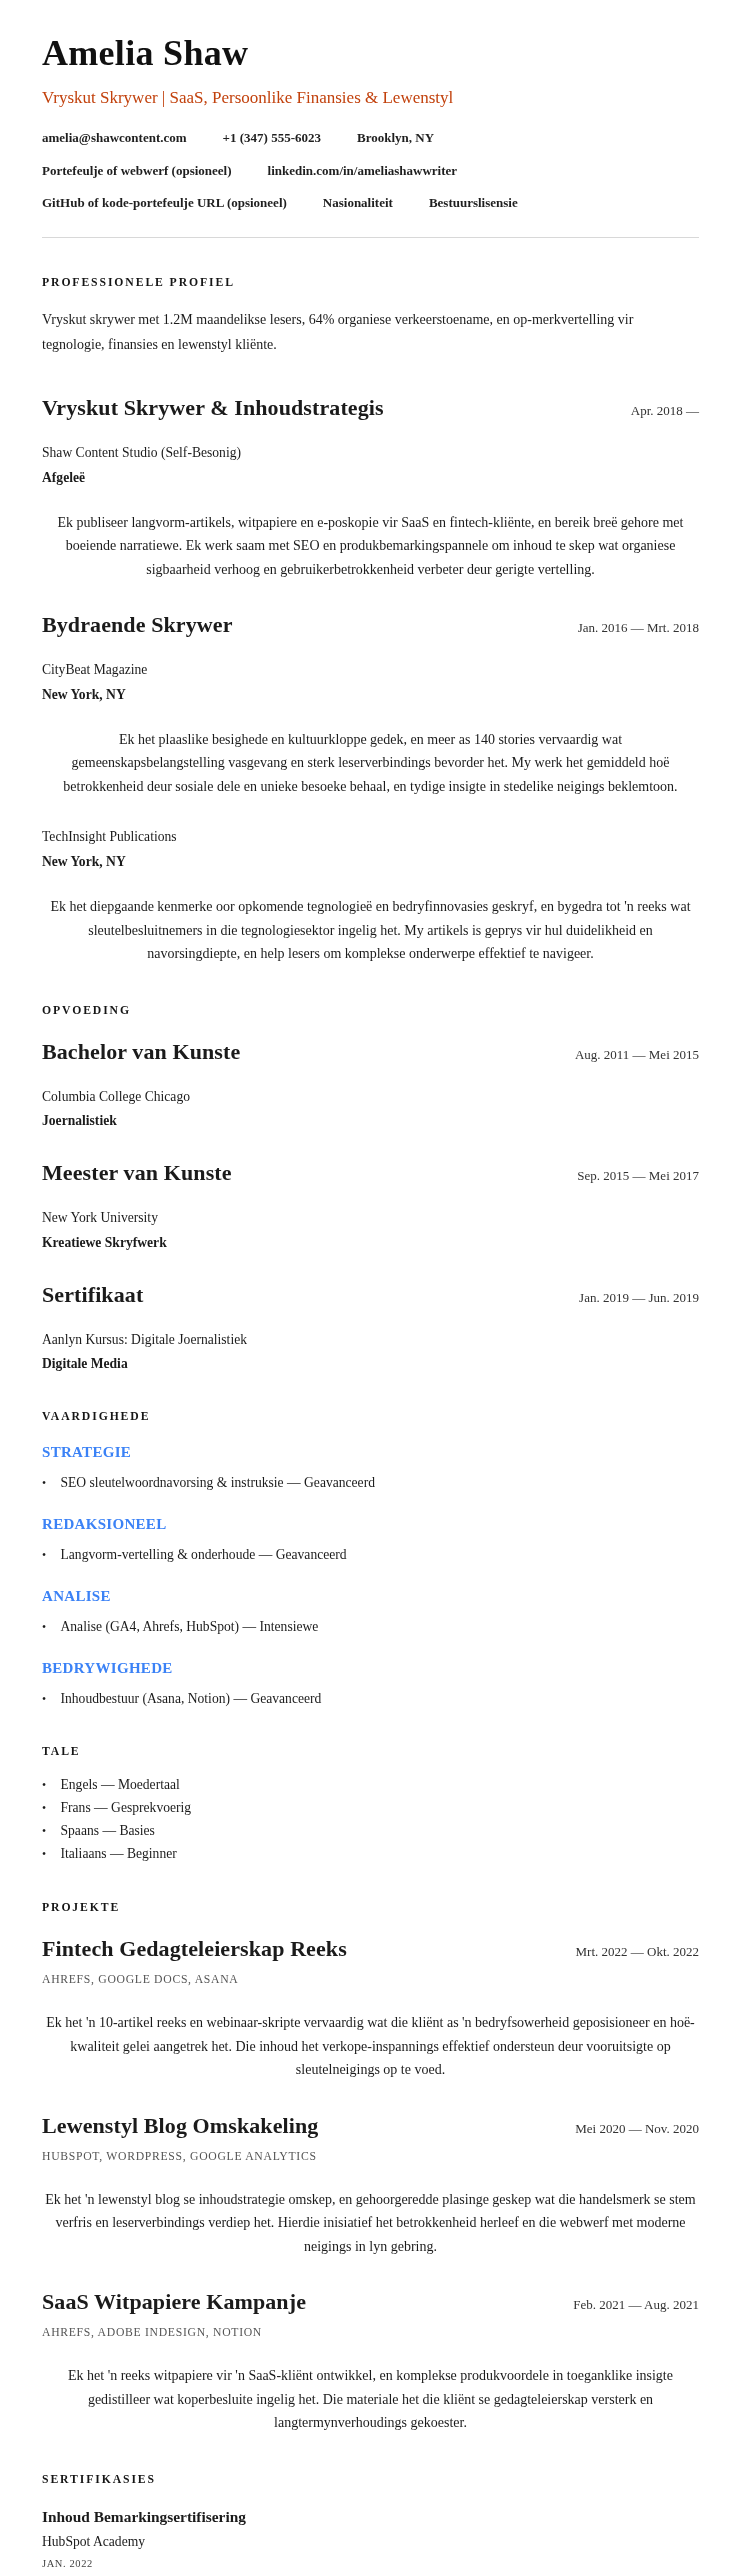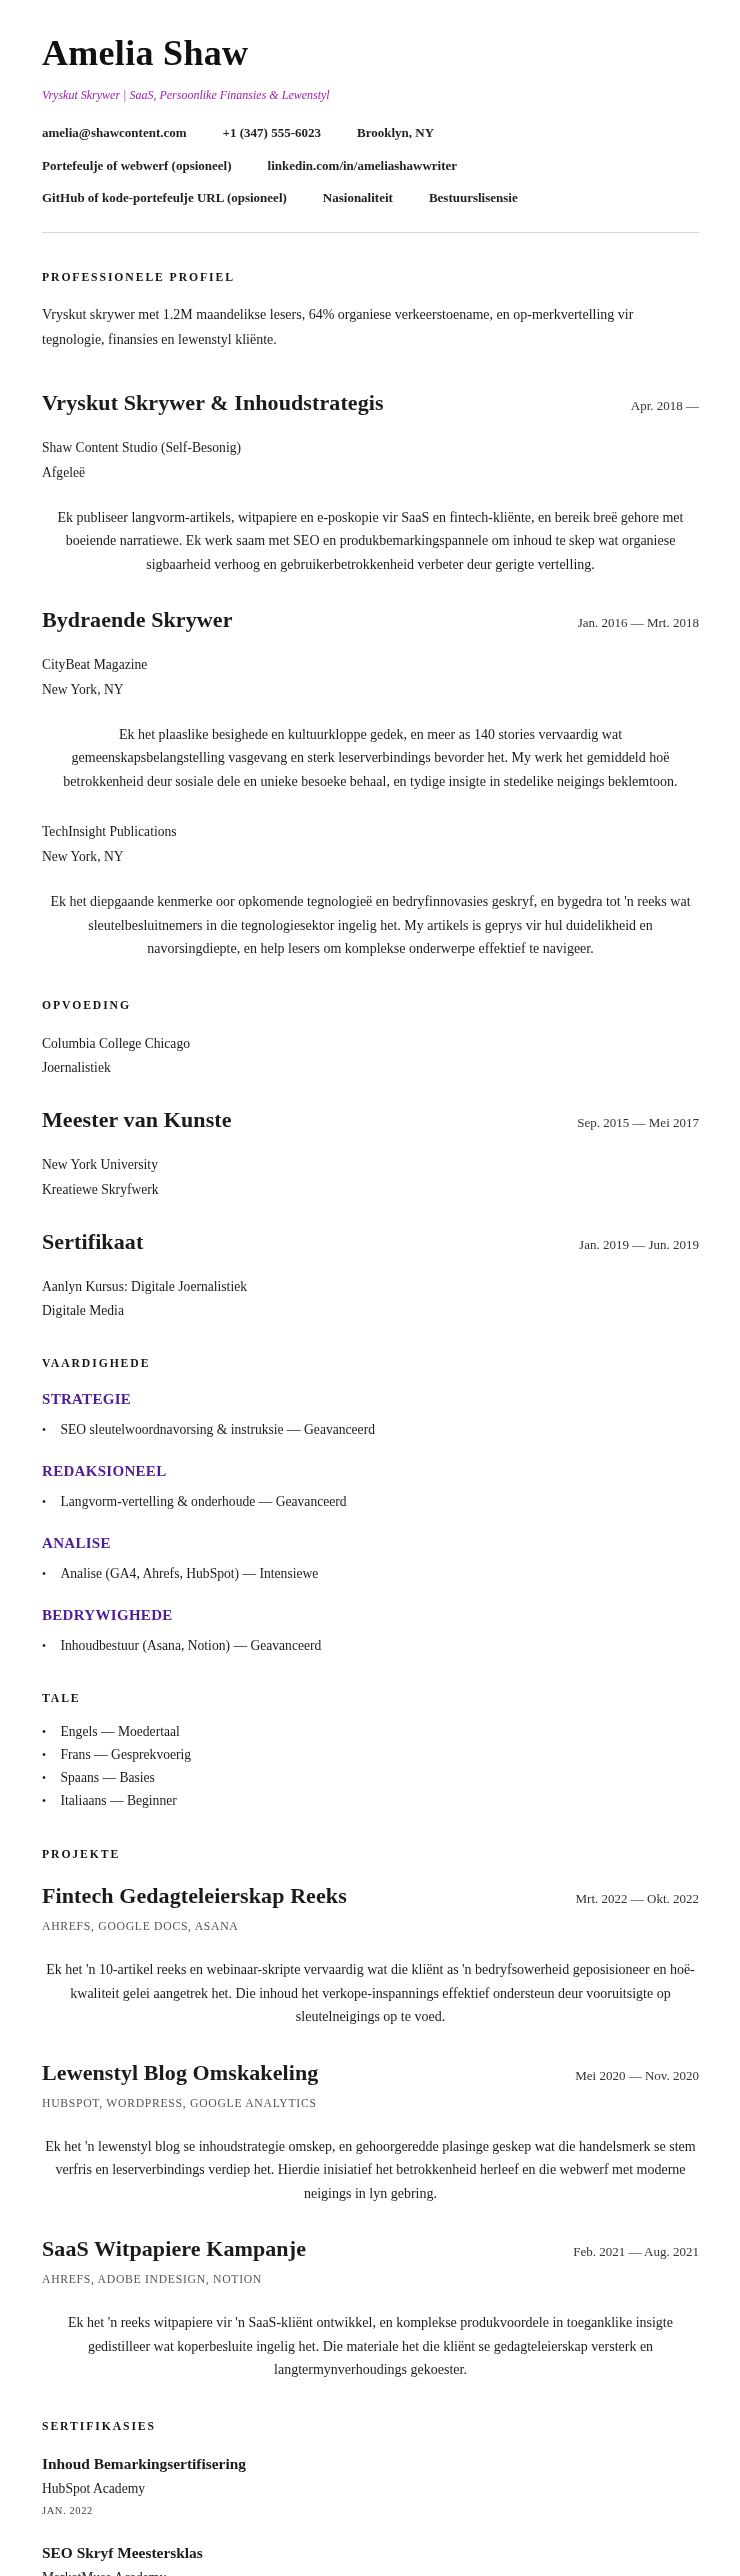--- a/index.html
+++ b/index.html
@@ -18,7 +18,7 @@
     font-size:36px; font-weight:700; margin:0; line-height:1.12;
     letter-spacing:0.3px; color:#111;
   }
-  .headline { font-size:12px; margin-top:15px; color:#a21caf;font-style:italic; }
+  .headline { font-size:17px; margin-top:15px; color:#c2410c; }
   .contact-row {
     display:flex; flex-wrap:wrap; gap:36px;
     font-size:13px; color:#1f1f1f; margin-top:16.7px; line-height:1.2;font-weight:bold;

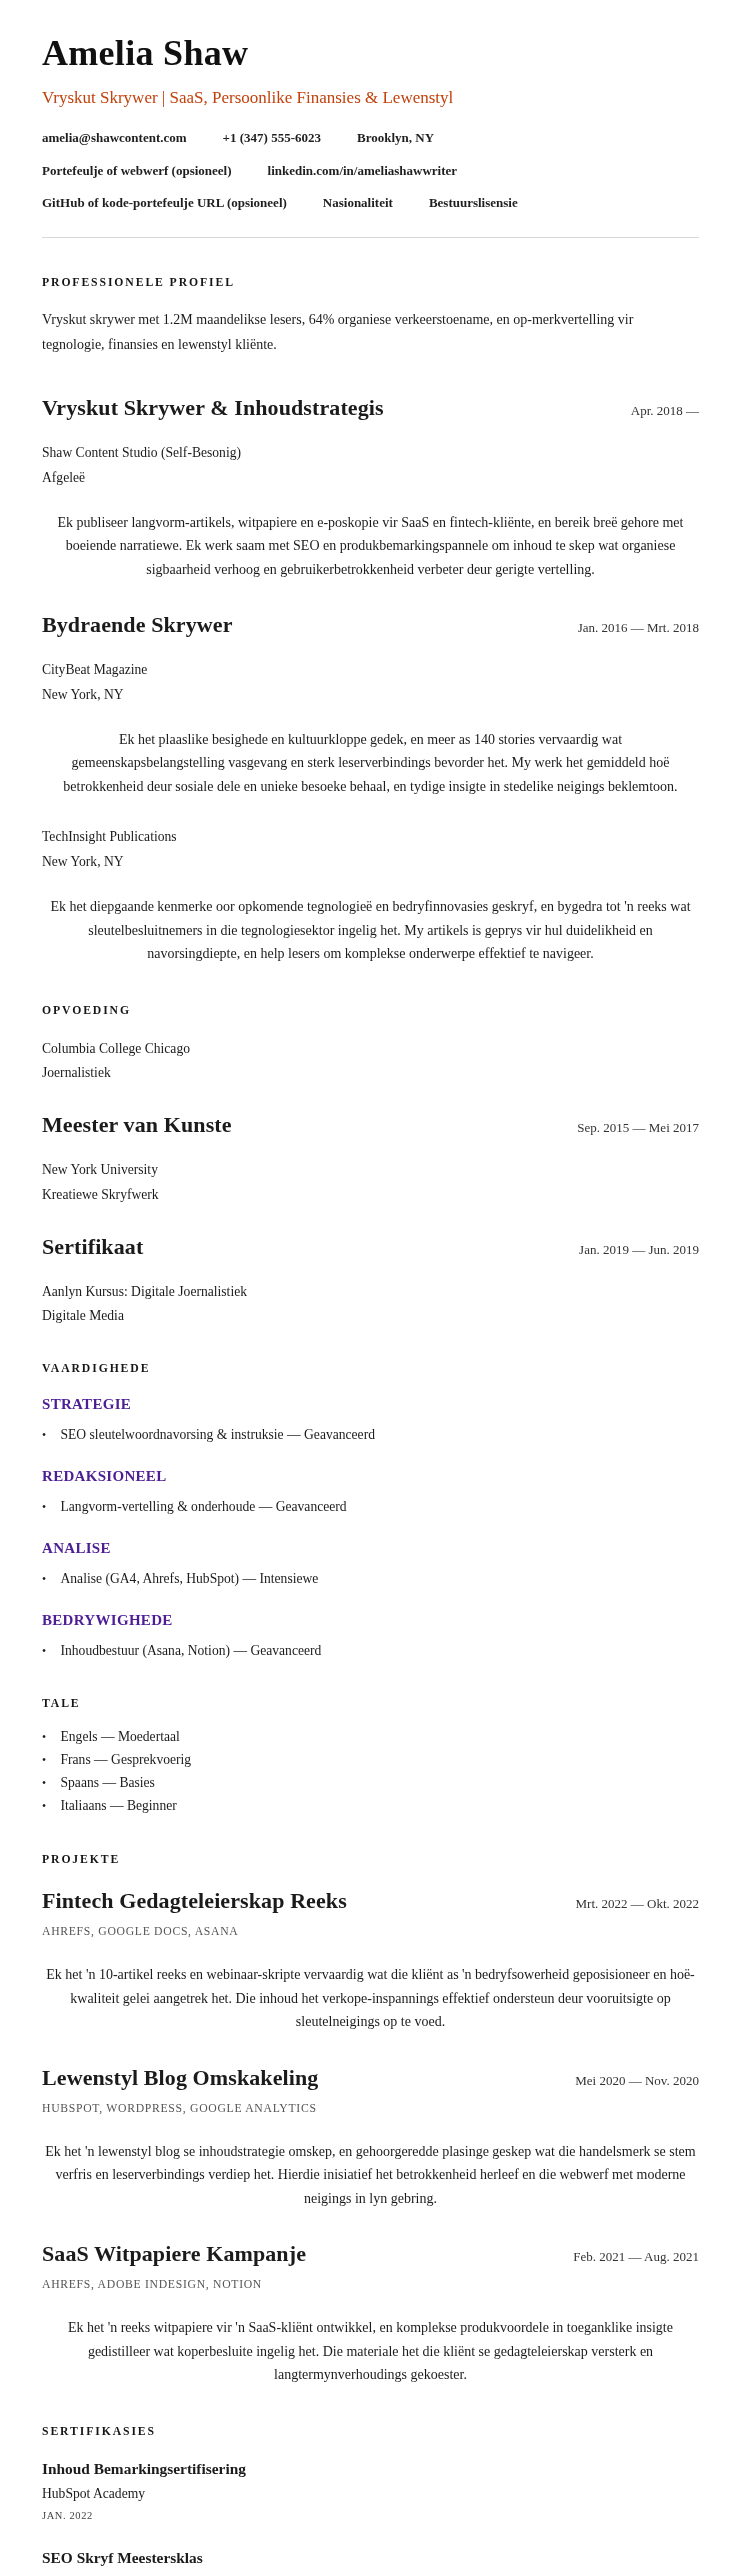--- a/index.html
+++ b/index.html
@@ -42,7 +42,7 @@
   .entry-title { font-size:22px; font-weight:700; margin:0; letter-spacing:0.1px; }
   .entry-dates { font-size:13px; color:#333; white-space:nowrap; margin-left:15px; }
   .company-line { font-size:13.6px; margin-top:24px; }
-  .location-line { font-size:13.6px; margin-top:8.6px; }
+  .location-line { font-size:13.6px; margin-top:8.6px;font-weight:bold; }
   .entry-desc { font-size:14px; line-height:1.68; margin:25px 0 0 0;text-align:center; }
   .tools-line { font-size:11.7px; letter-spacing:0.7px; color:#555; margin-top:11px; }
 

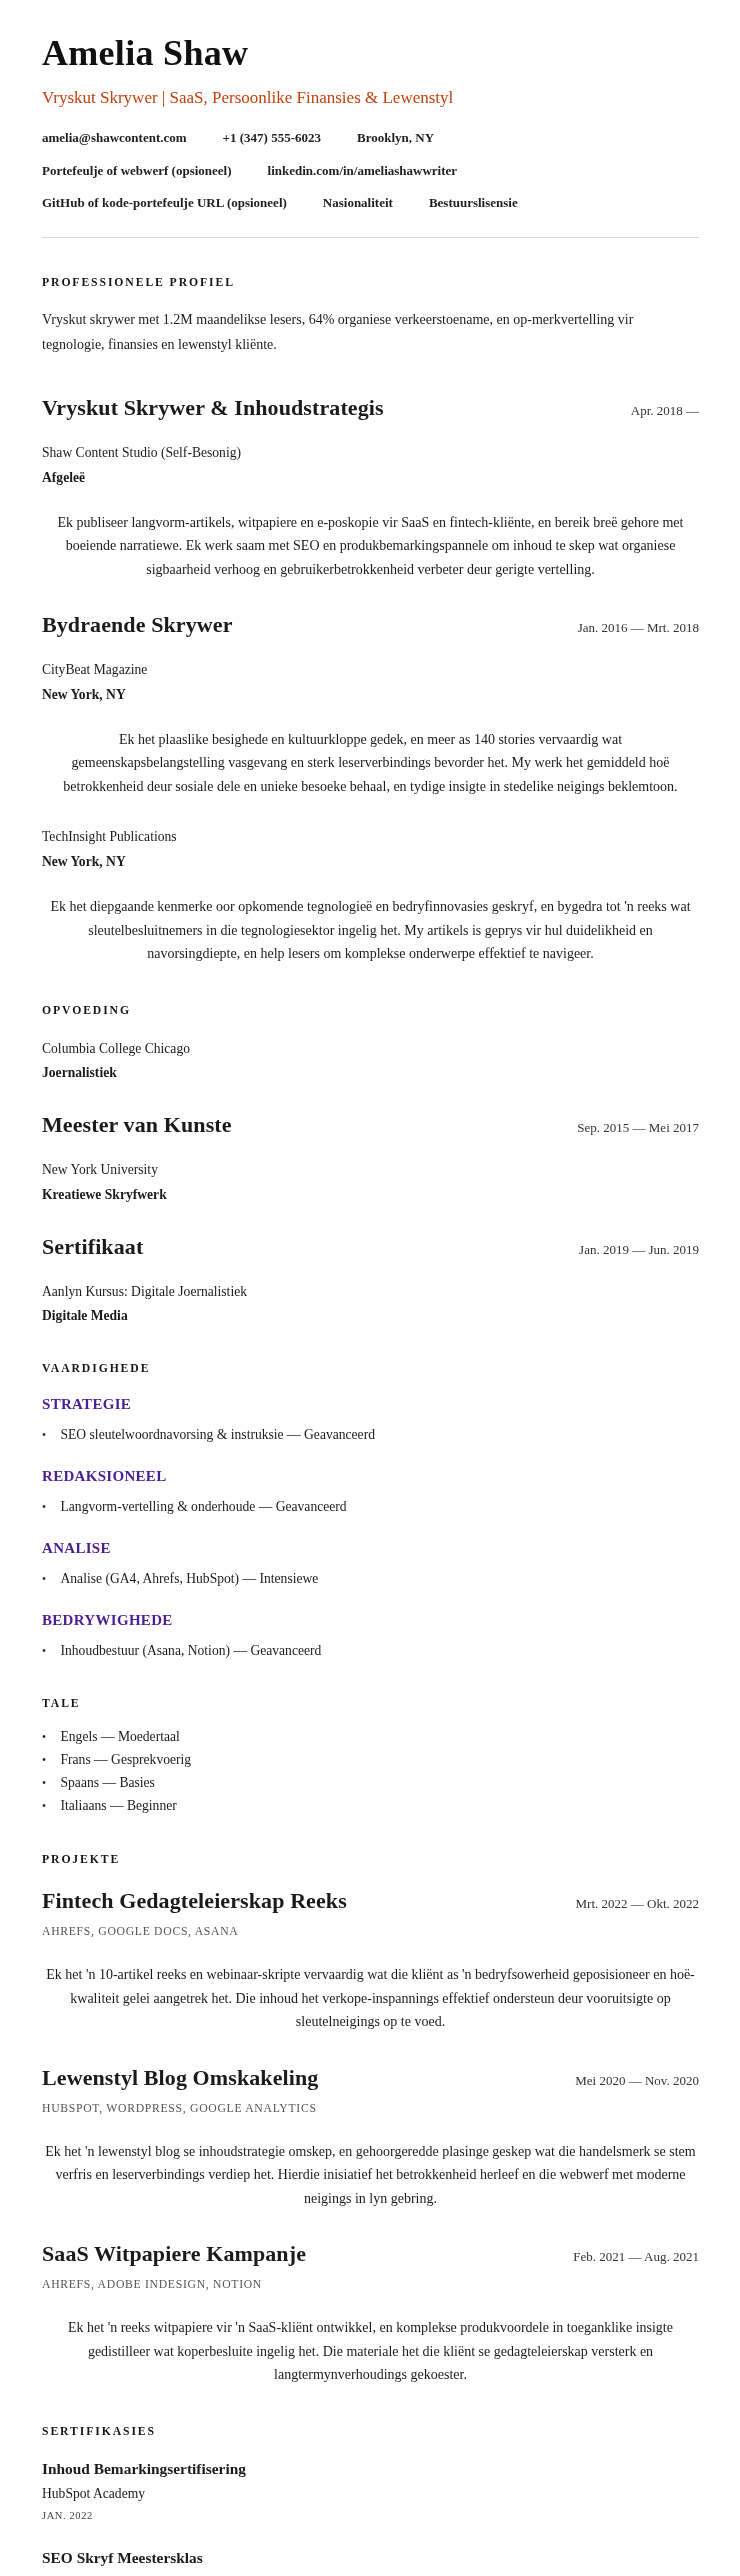--- a/index.html
+++ b/index.html
@@ -130,6 +130,10 @@
     <h2 class="section-heading">OPVOEDING</h2>
 
     <div class="entry first">
+      <div class="entry-header">
+        <h3 class="entry-title">Bachelor van Kunste</h3>
+        <span class="entry-dates">Aug. 2011 — Mei 2015</span>
+      </div>
       <div class="company-line">Columbia College Chicago</div>
       <div class="location-line">Joernalistiek</div>
     </div>

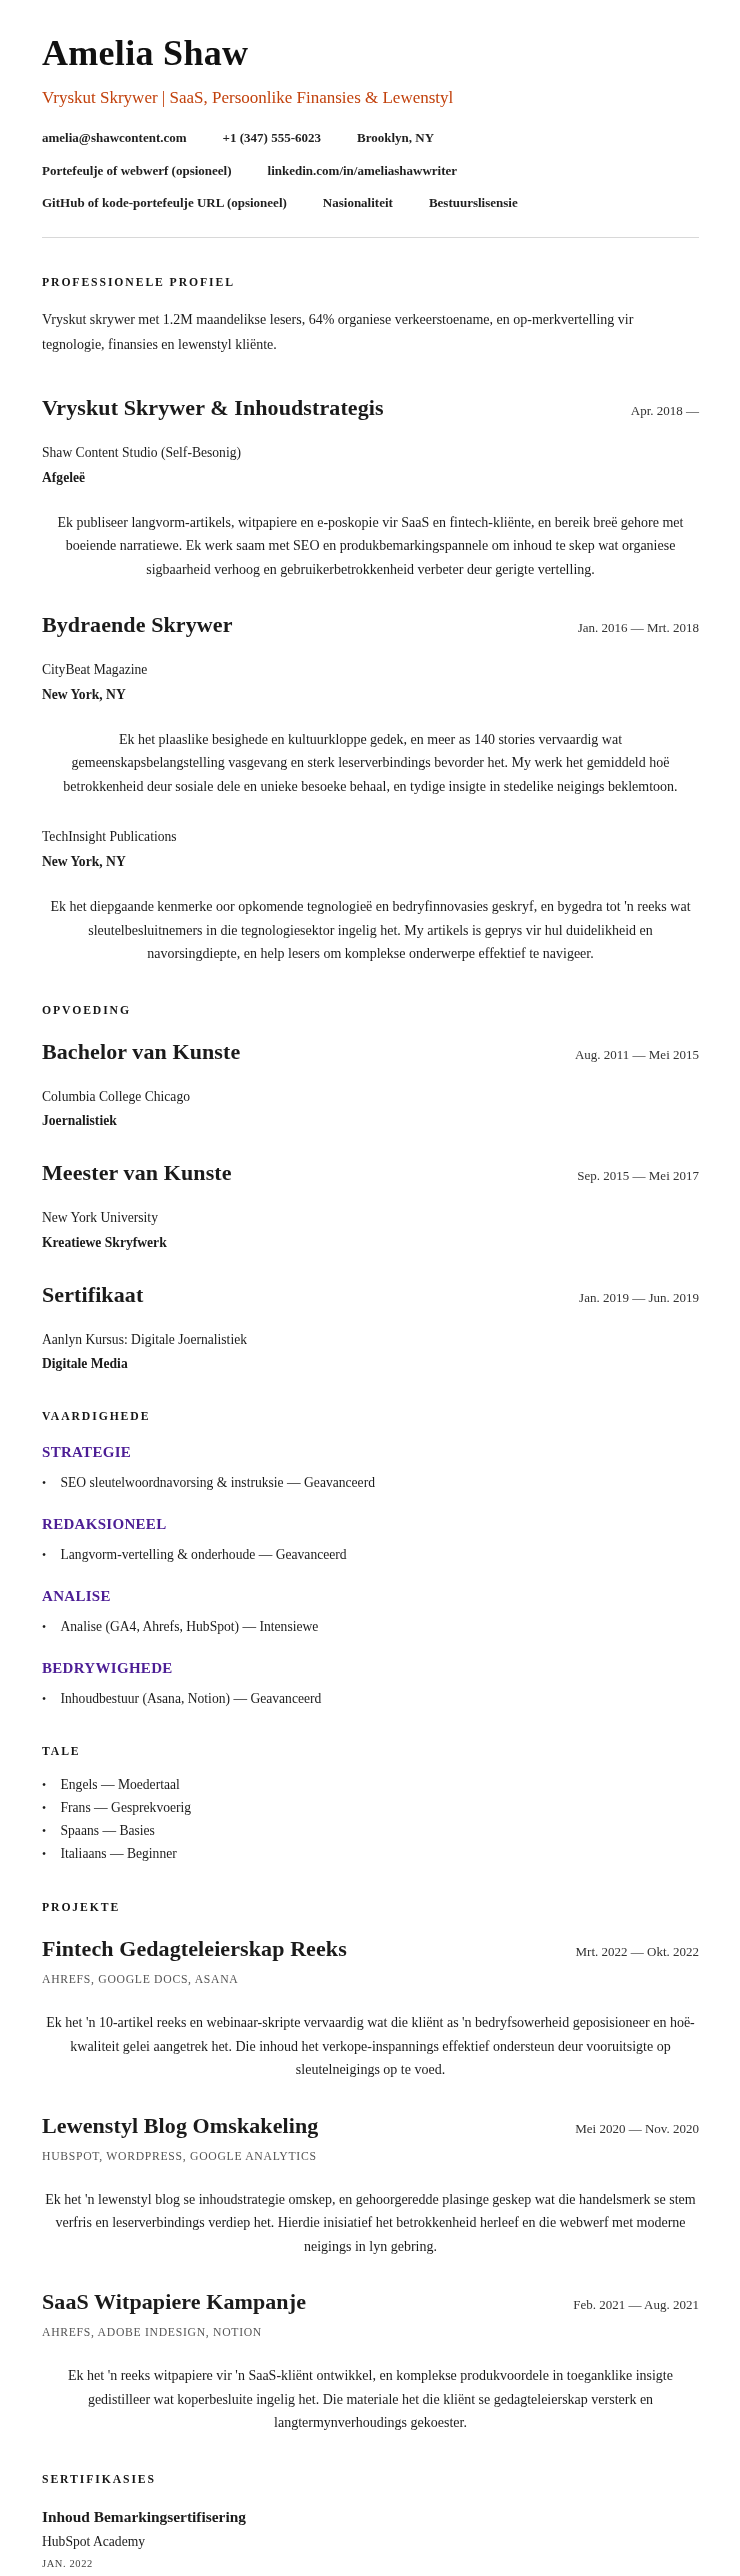--- a/index.html
+++ b/index.html
@@ -49,7 +49,7 @@
   
   .skill-group { margin-top:25px; }
   .skill-group.first { margin-top:21px; }
-  .skill-group-label { font-size:15px; font-weight:700; letter-spacing:0.3px; margin:0; color:#4c1d95; }
+  .skill-group-label { font-size:15px; font-weight:700; letter-spacing:0.3px; margin:0; color:#3b82f6; }
 
   ul.blist { list-style:none; margin:12.3px 0 0 0; padding:0; }
   ul.blist li { display:flex; align-items:baseline; font-size:13.6px; line-height:1.3; margin-top:5.6px; }

